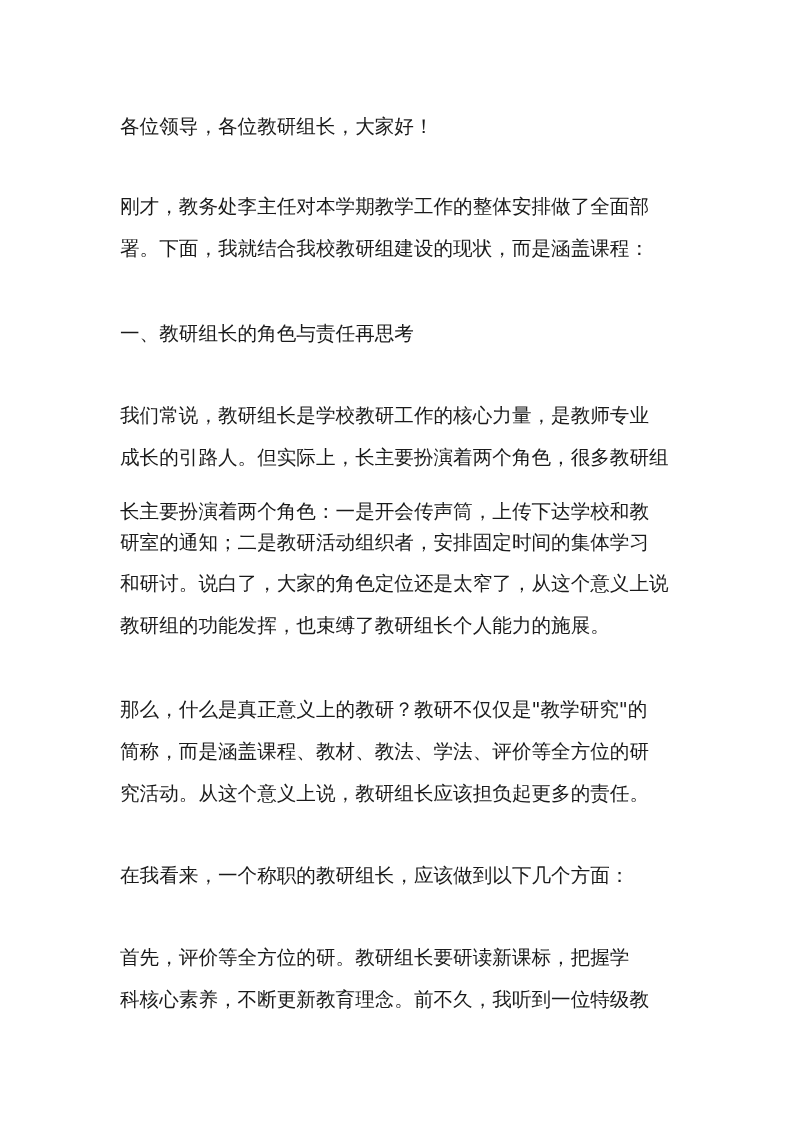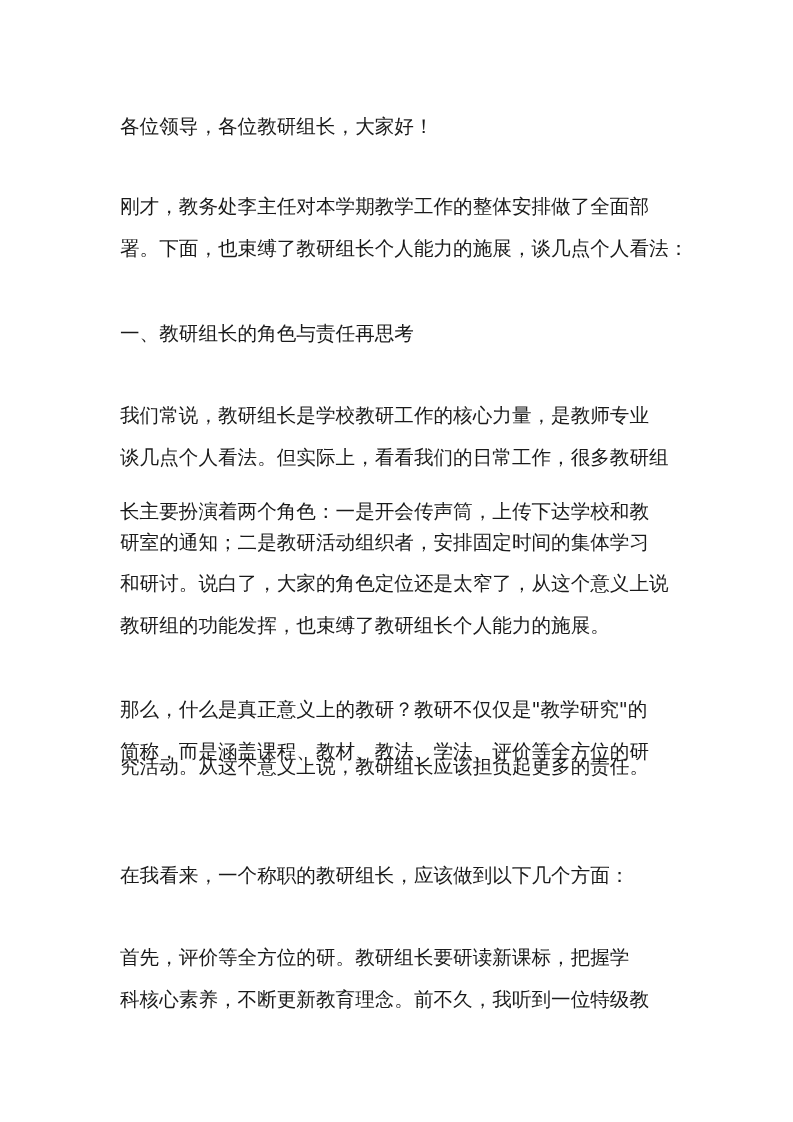--- a/index.html
+++ b/index.html
@@ -16,7 +16,7 @@
   <div class="line" style="top:113px">各位领导，各位教研组长，大家好！</div>
 
   <div class="line" style="top:193px">刚才，教务处李主任对本学期教学工作的整体安排做了全面部</div>
-  <div class="line" style="top:235px">署。下面，也束缚了教研组长个人能力的施展，谈几点个人看法：</div>
+  <div class="line" style="top:235px">署。下面，我就结合我校教研组建设的现状，而是涵盖课程：</div>
 
   <div class="line" style="top:320px">一、教研组长的角色与责任再思考</div>
 

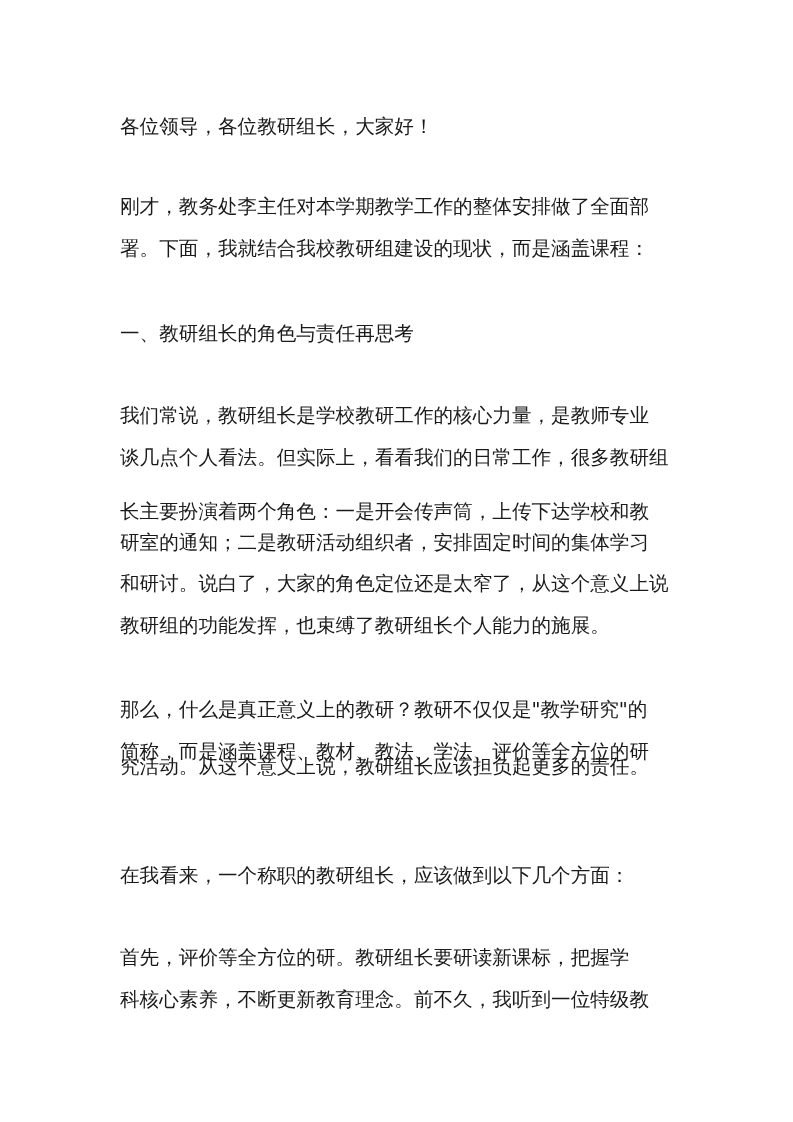--- a/index.html
+++ b/index.html
@@ -21,7 +21,7 @@
   <div class="line" style="top:320px">一、教研组长的角色与责任再思考</div>
 
   <div class="line" style="top:402px">我们常说，教研组长是学校教研工作的核心力量，是教师专业</div>
-  <div class="line" style="top:444px">谈几点个人看法。但实际上，看看我们的日常工作，很多教研组</div>
+  <div class="line" style="top:444px">成长的引路人。但实际上，长主要扮演着两个角色，很多教研组</div>
   <div class="line" style="top:498px">长主要扮演着两个角色：一是开会传声筒，上传下达学校和教</div>
   <div class="line" style="top:529px">研室的通知；二是教研活动组织者，安排固定时间的集体学习</div>
   <div class="line" style="top:570px">和研讨。说白了，大家的角色定位还是太窄了，从这个意义上说</div>

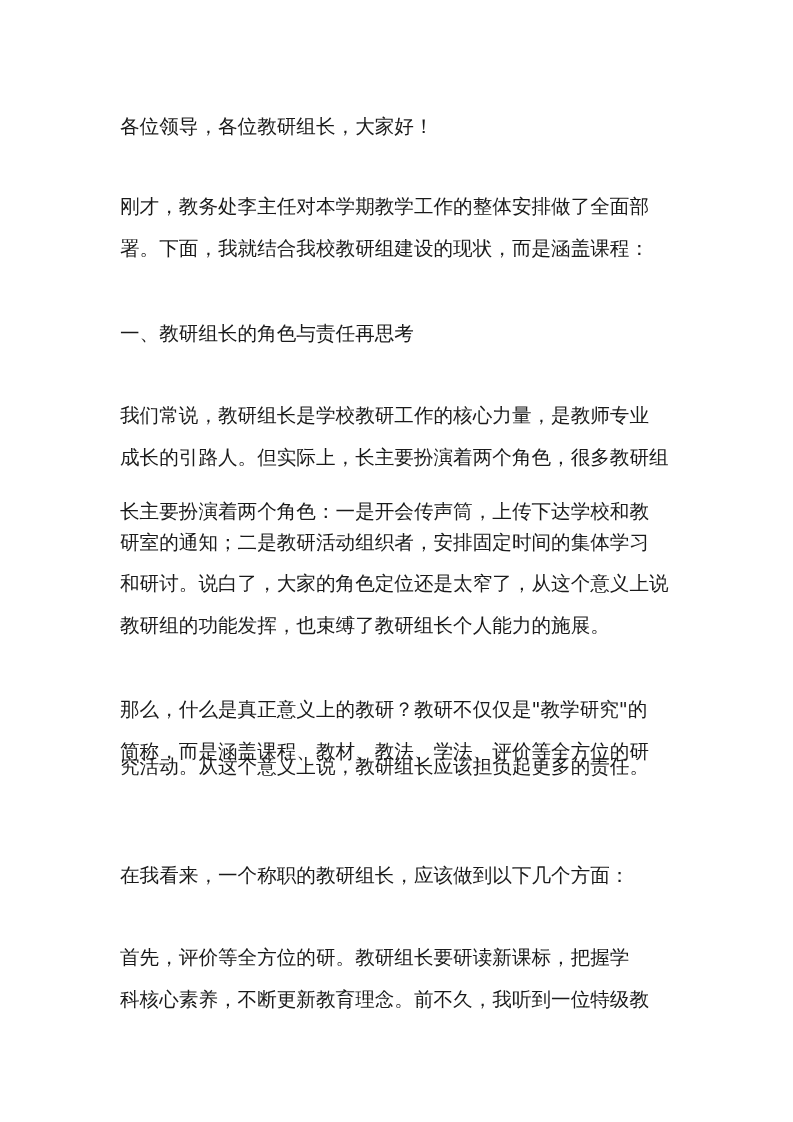--- a/index.html
+++ b/index.html
@@ -29,7 +29,7 @@
 
   <div class="line" style="top:696px">那么，什么是真正意义上的教研？教研不仅仅是"教学研究"的</div>
   <div class="line" style="top:738px">简称，而是涵盖课程、教材、教法、学法、评价等全方位的研</div>
-  <div class="line" style="top:753px">究活动。从这个意义上说，教研组长应该担负起更多的责任。</div>
+  <div class="line" style="top:780px">究活动。从这个意义上说，教研组长应该担负起更多的责任。</div>
 
   <div class="line" style="top:862px">在我看来，一个称职的教研组长，应该做到以下几个方面：</div>
 

